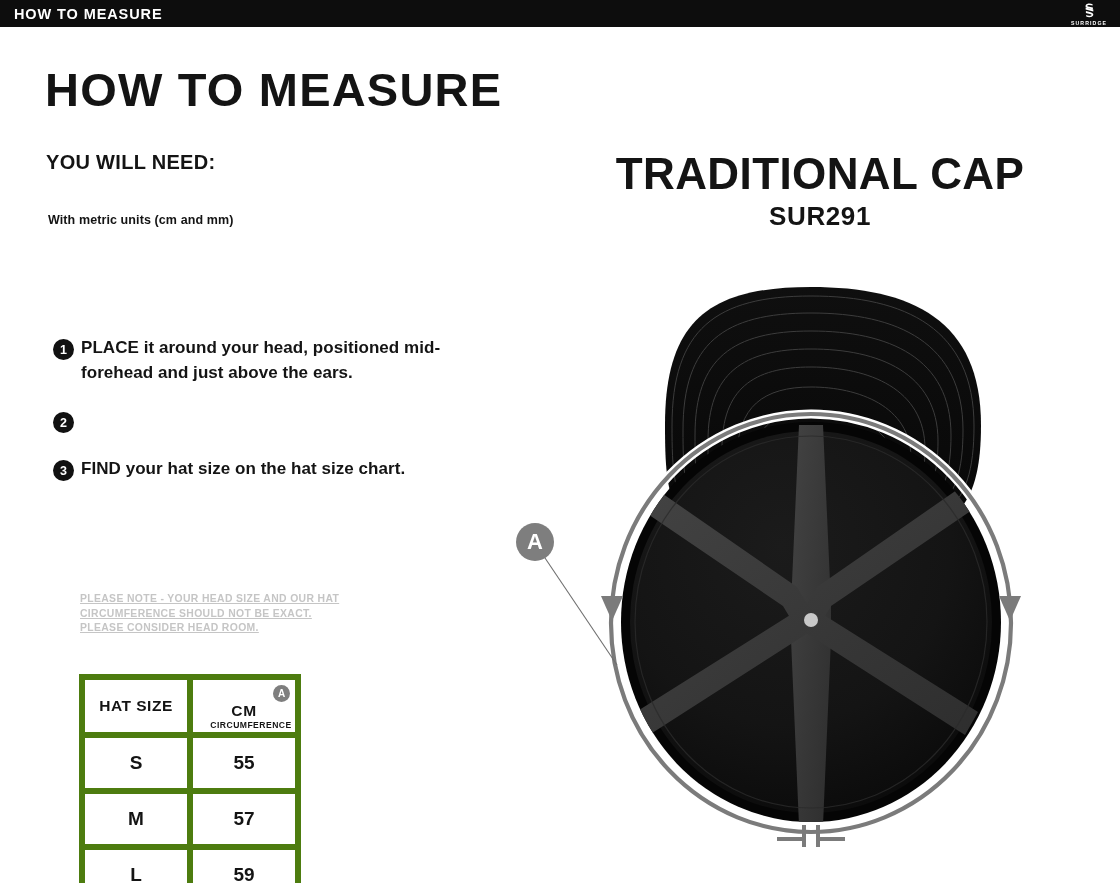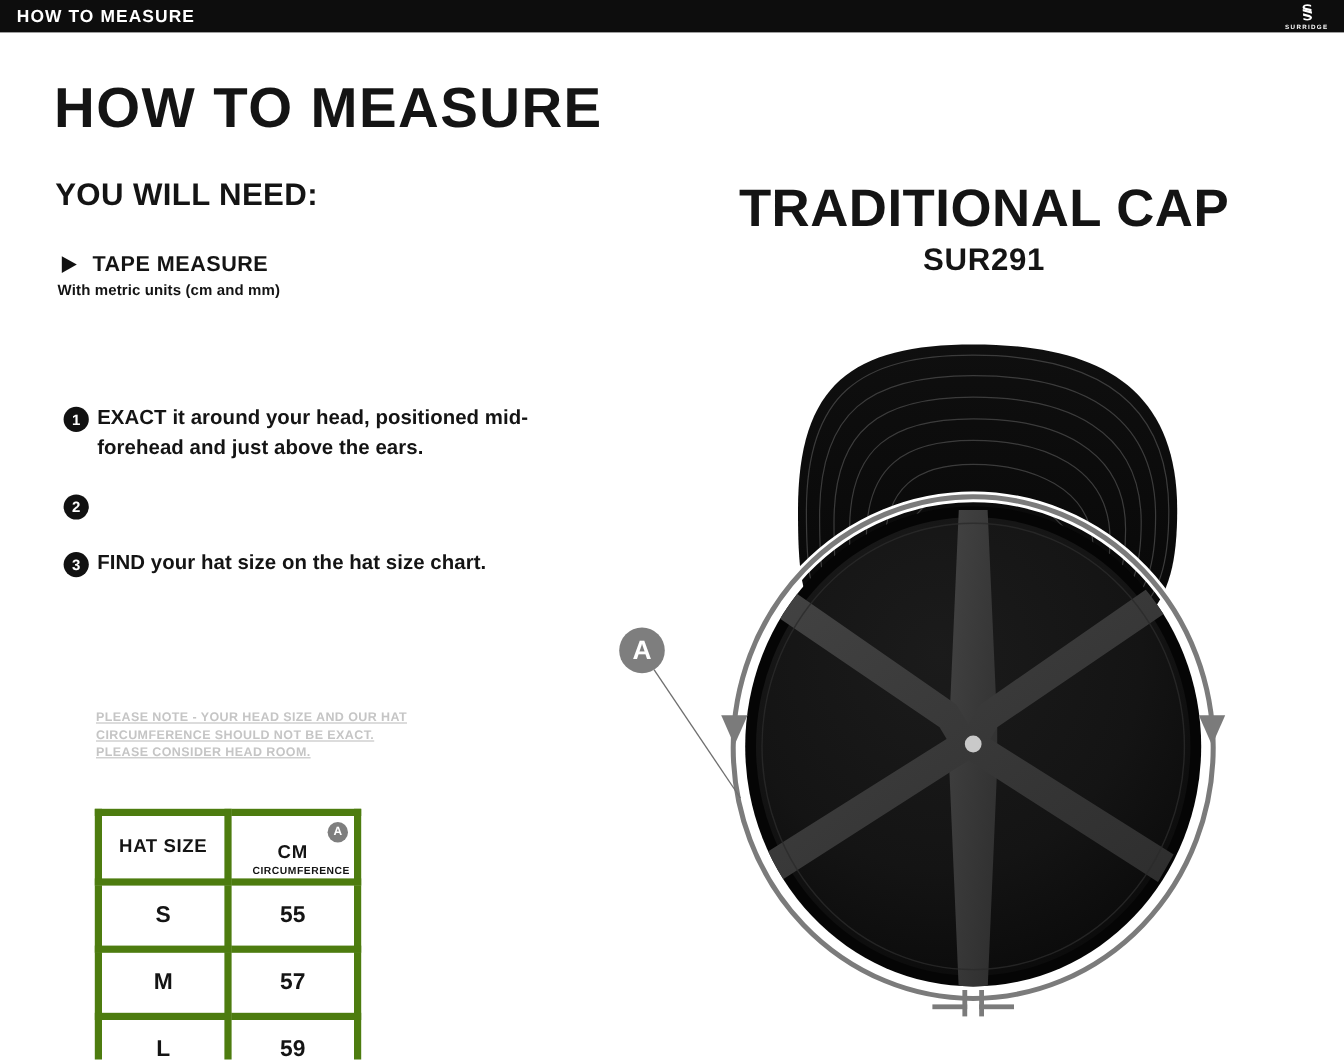--- a/index.html
+++ b/index.html
@@ -40,7 +40,7 @@
   }
   #need-title{
     position:absolute;left:46px;top:145px;
-    font-size:26px;font-weight:bold;letter-spacing:.3px;
+    font-size:20px;font-weight:bold;letter-spacing:.3px;
     line-height:34px;color:#141414;
   }
 

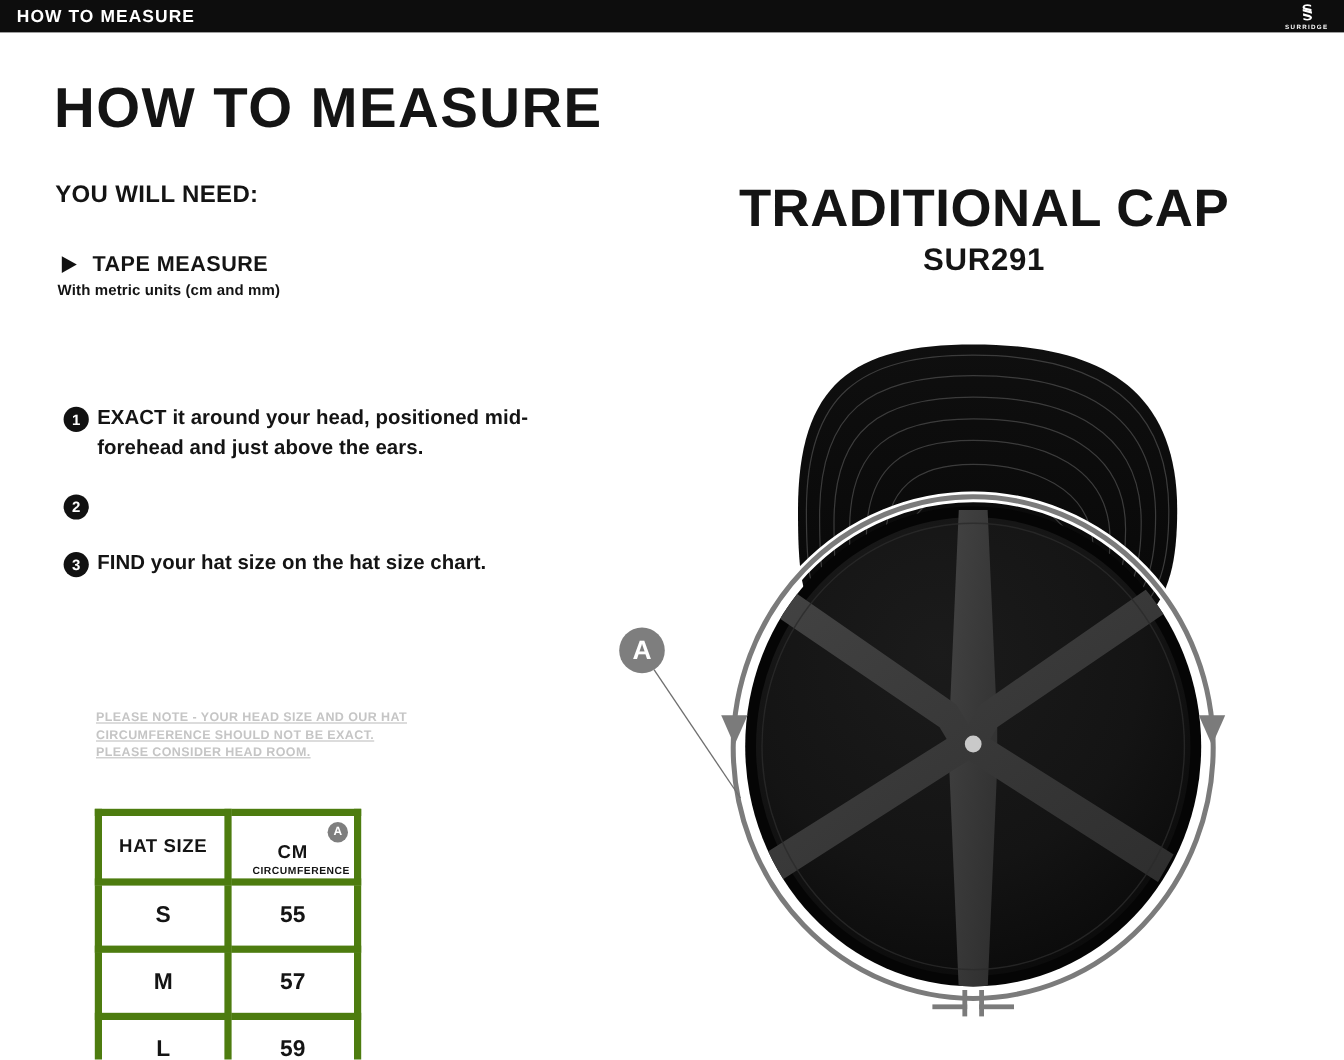--- a/index.html
+++ b/index.html
@@ -154,12 +154,6 @@
 <div id="need-title">YOU WILL NEED:</div>
 
 <div id="tool-row">
-  <div id="tool-head">
-    <svg id="play-icon" width="19" height="19" viewBox="0 0 19 19">
-      <path d="M3.5 2.6 L16 9.5 L3.5 16.4 Z" fill="#111111"></path>
-    </svg>
-    <div id="tool-name">TAPE MEASURE</div>
-  </div>
   <div id="tool-sub">With metric units (cm and mm)</div>
 </div>
 

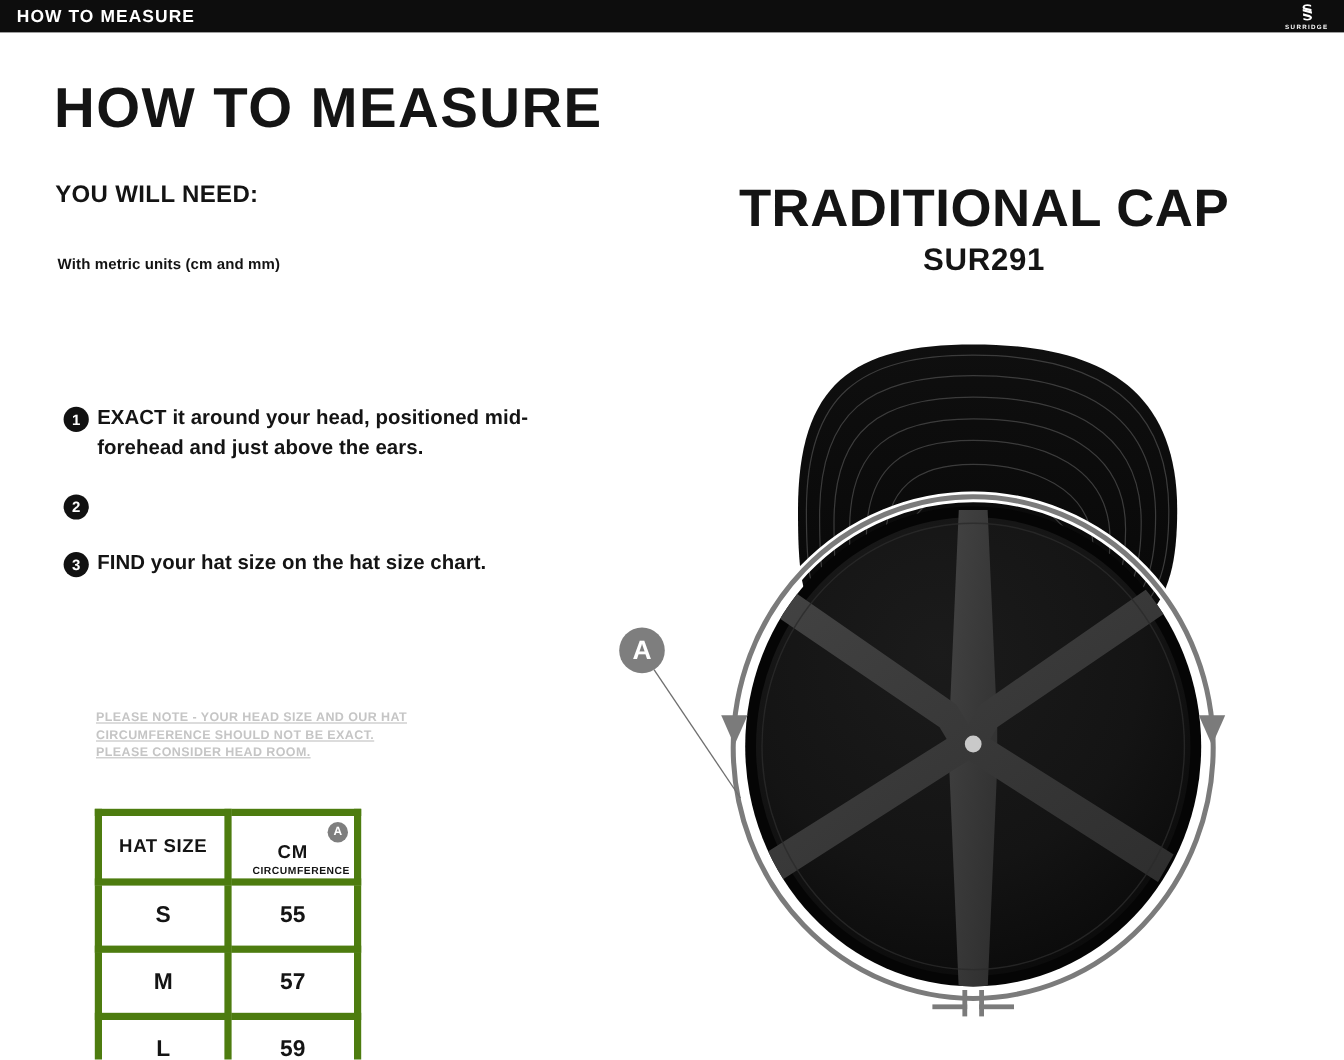--- a/index.html
+++ b/index.html
@@ -160,7 +160,7 @@
 <div id="steps">
   <div class="step">
     <div class="step-badge">1</div>
-    <div class="step-text"><b>EXACT</b><span> it around your head, positioned mid-forehead and just above the ears.</span></div>
+    <div class="step-text"><b>PLACE</b><span> it around your head, positioned mid-forehead and just above the ears.</span></div>
   </div>
   <div class="step">
     <div class="step-badge">2</div>

